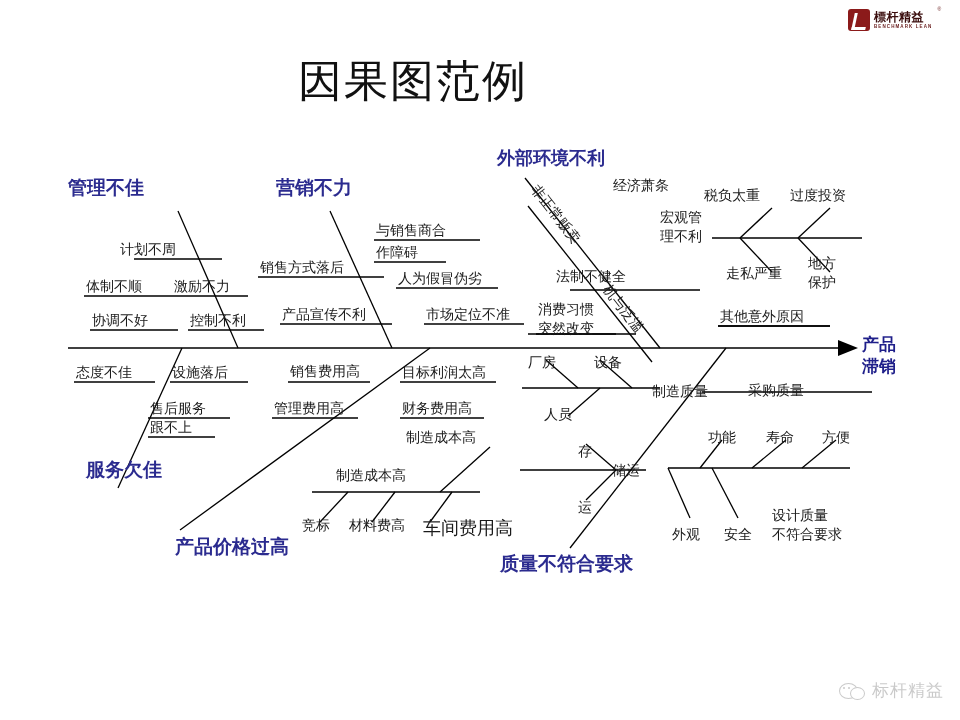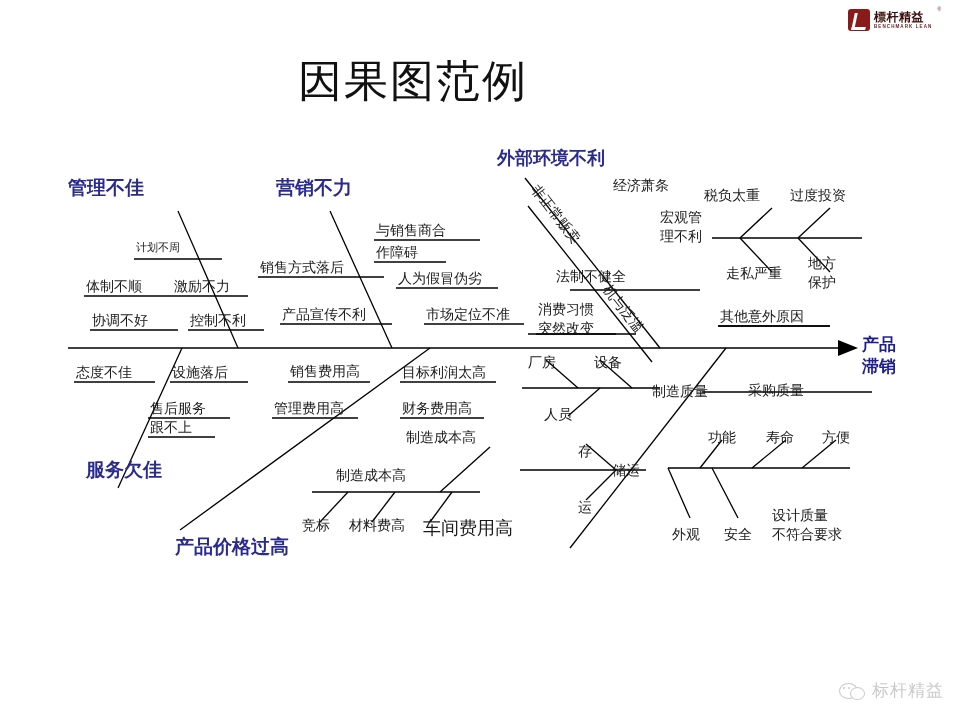--- a/index.html
+++ b/index.html
@@ -169,7 +169,7 @@
   <div class="effect" style="left:862px;top:334px;">产品</div>
   <div class="effect" style="left:862px;top:356px;">滞销</div>
 
-  <div class="lab" style="left:136px;top:242px;font-size:11px;">计划不周</div>
+  <div class="lab" style="left:120px;top:242px;font-size:14px;">计划不周</div>
   <div class="lab" style="left:86px;top:279px;font-size:14px;">体制不顺</div>
   <div class="lab" style="left:174px;top:279px;font-size:14px;">激励不力</div>
   <div class="lab" style="left:92px;top:313px;font-size:14px;">协调不好</div>

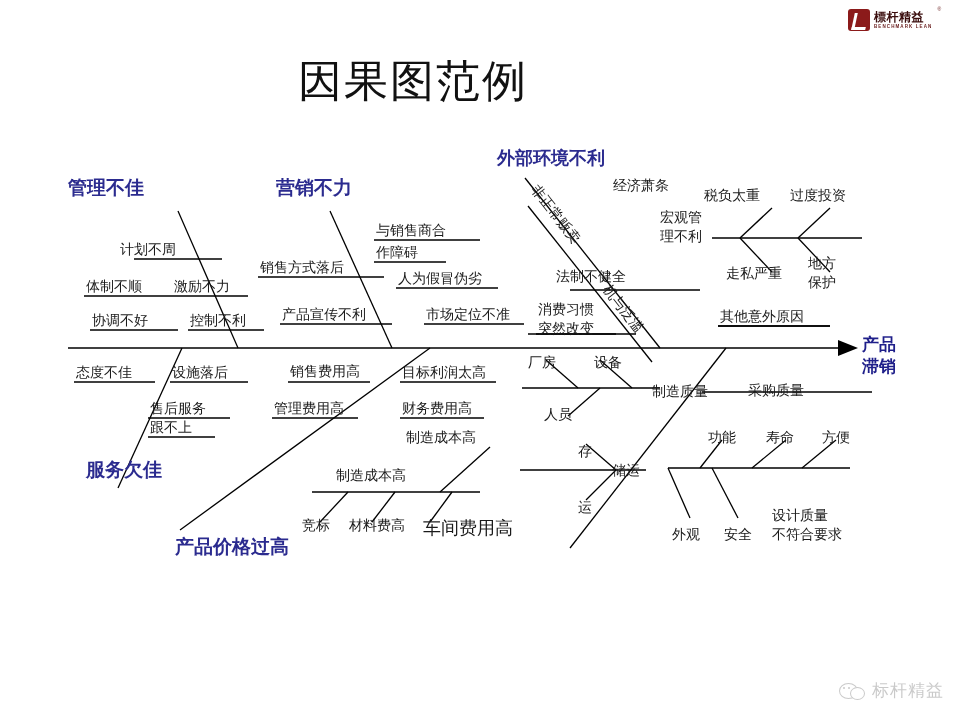--- a/index.html
+++ b/index.html
@@ -165,6 +165,7 @@
   <div class="cat" style="left:497px;top:148px;font-size:18px;">外部环境不利</div>
   <div class="cat" style="left:86px;top:459px;font-size:19px;">服务欠佳</div>
   <div class="cat" style="left:175px;top:536px;font-size:19px;">产品价格过高</div>
+  <div class="cat" style="left:500px;top:553px;font-size:19px;">质量不符合要求</div>
 
   <div class="effect" style="left:862px;top:334px;">产品</div>
   <div class="effect" style="left:862px;top:356px;">滞销</div>

